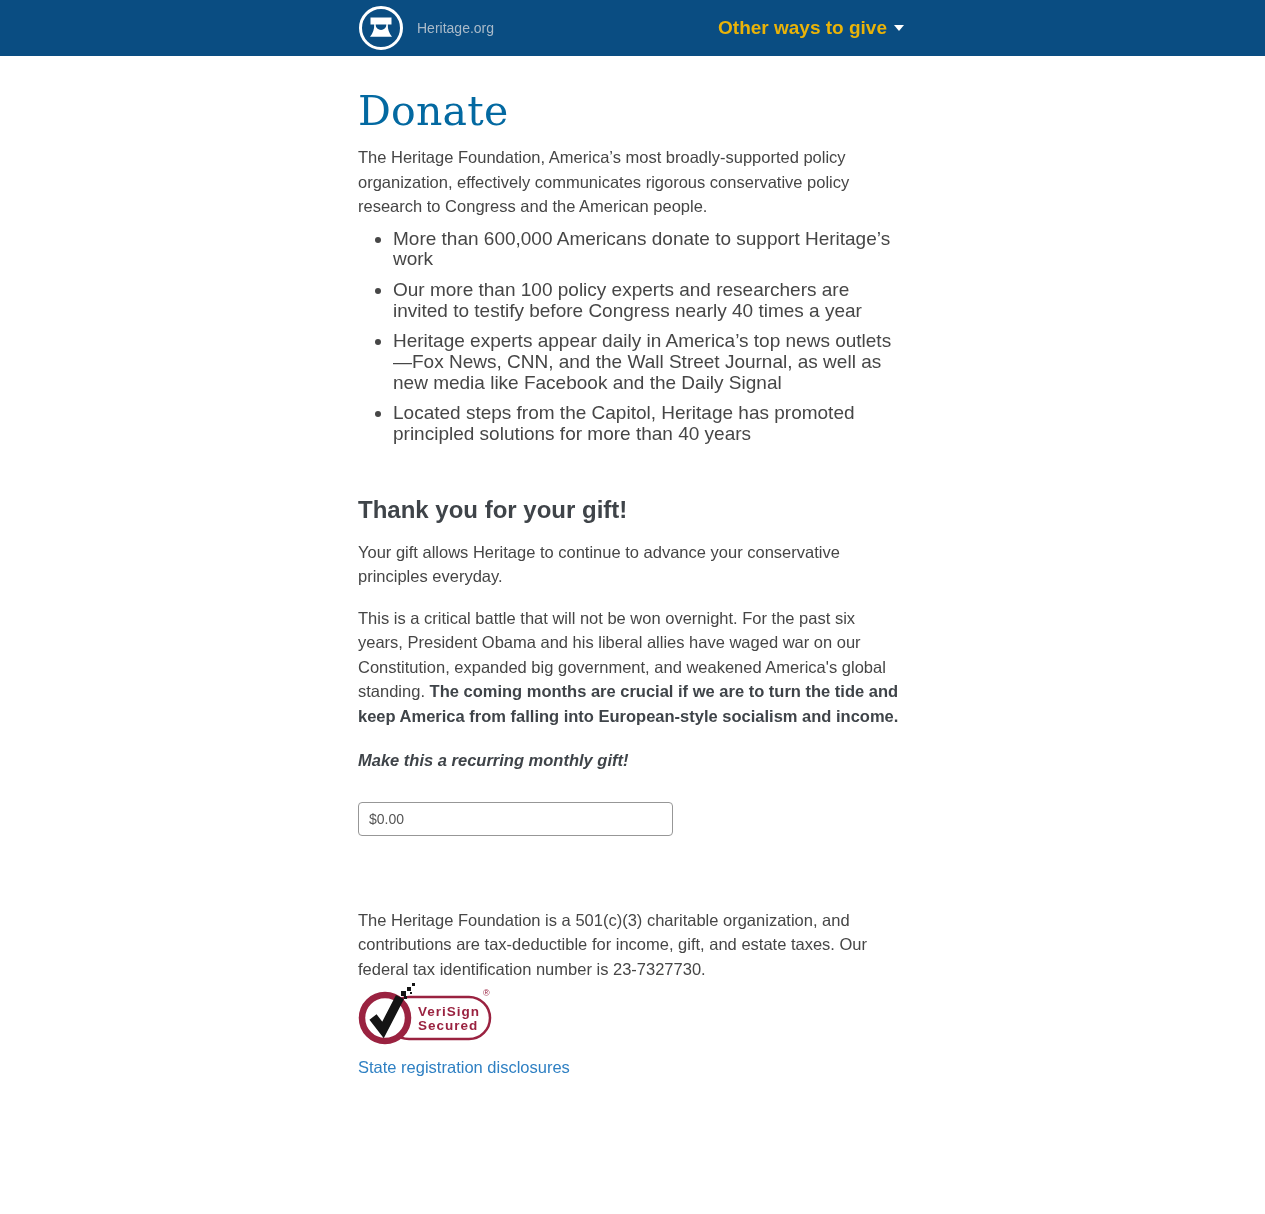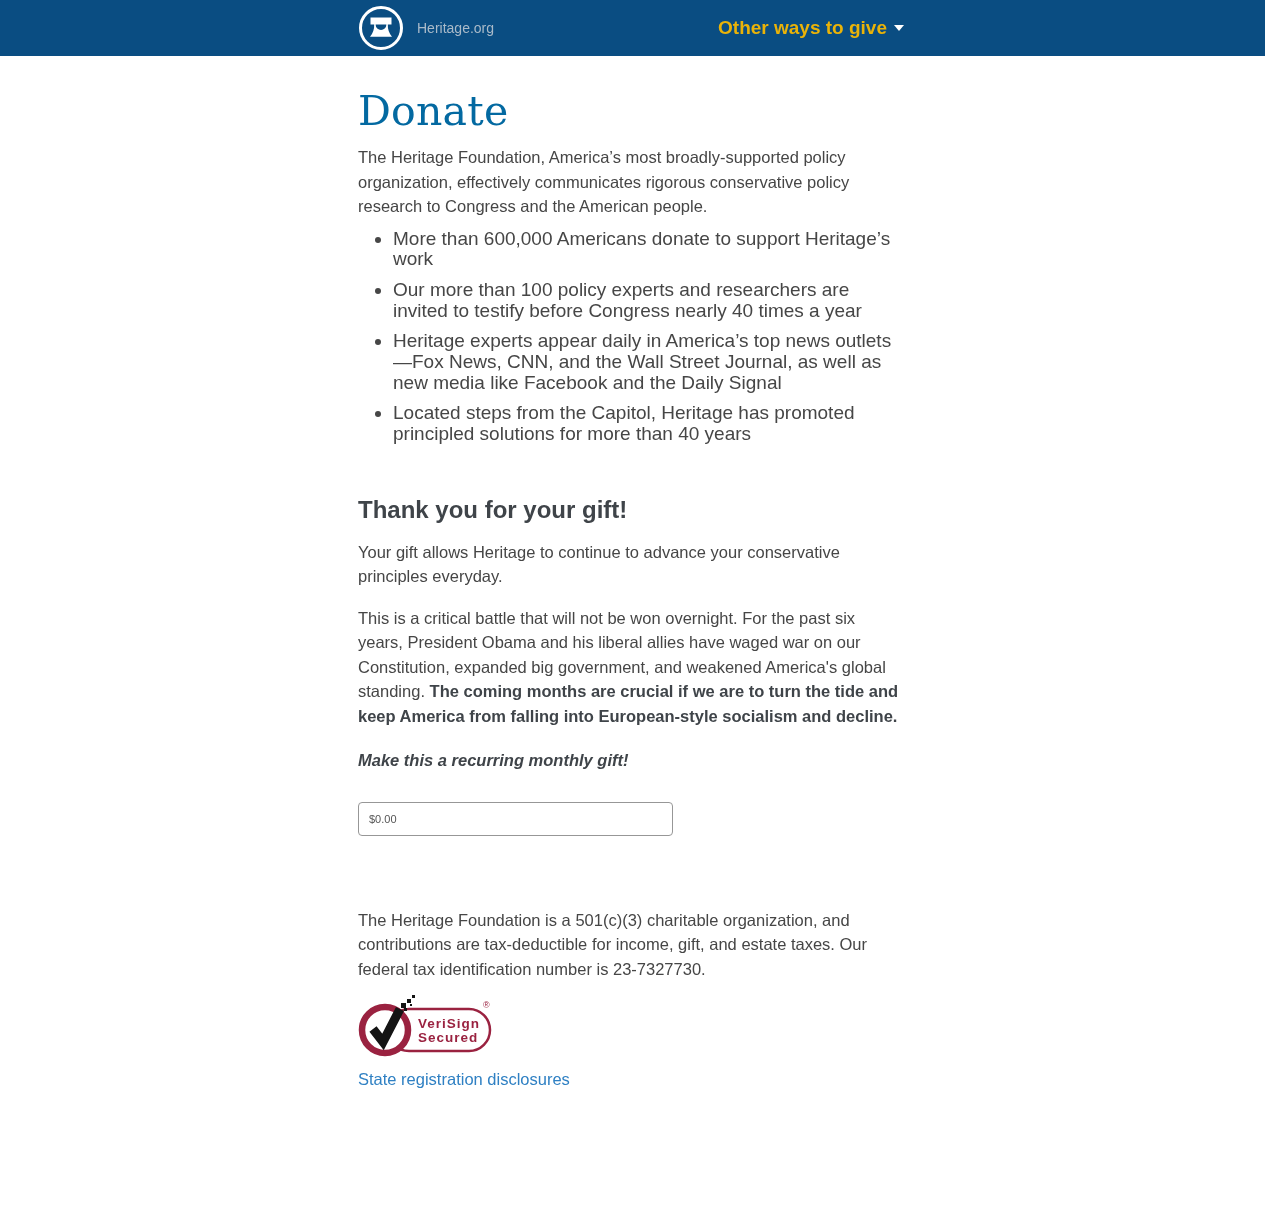--- a/index.html
+++ b/index.html
@@ -177,7 +177,7 @@
 
   <p>Your gift allows Heritage to continue to advance your conservative principles everyday.</p>
 
-  <p><span>This is a critical battle that will not be won overnight. For the past six years, President Obama and his liberal allies have waged war on our Constitution, expanded big government, and weakened America's global standing. </span><span class="bold">The coming months are crucial if we are to turn the tide and keep America from falling into European-style socialism and decline.</span></p>
+  <p><span>This is a critical battle that will not be won overnight. For the past six years, President Obama and his liberal allies have waged war on our Constitution, expanded big government, and weakened America's global standing. </span><span class="bold">The coming months are crucial if we are to turn the tide and keep America from falling into European-style socialism and income.</span></p>
 
 
   <p class="recurring-label">Make this a recurring monthly gift!</p>

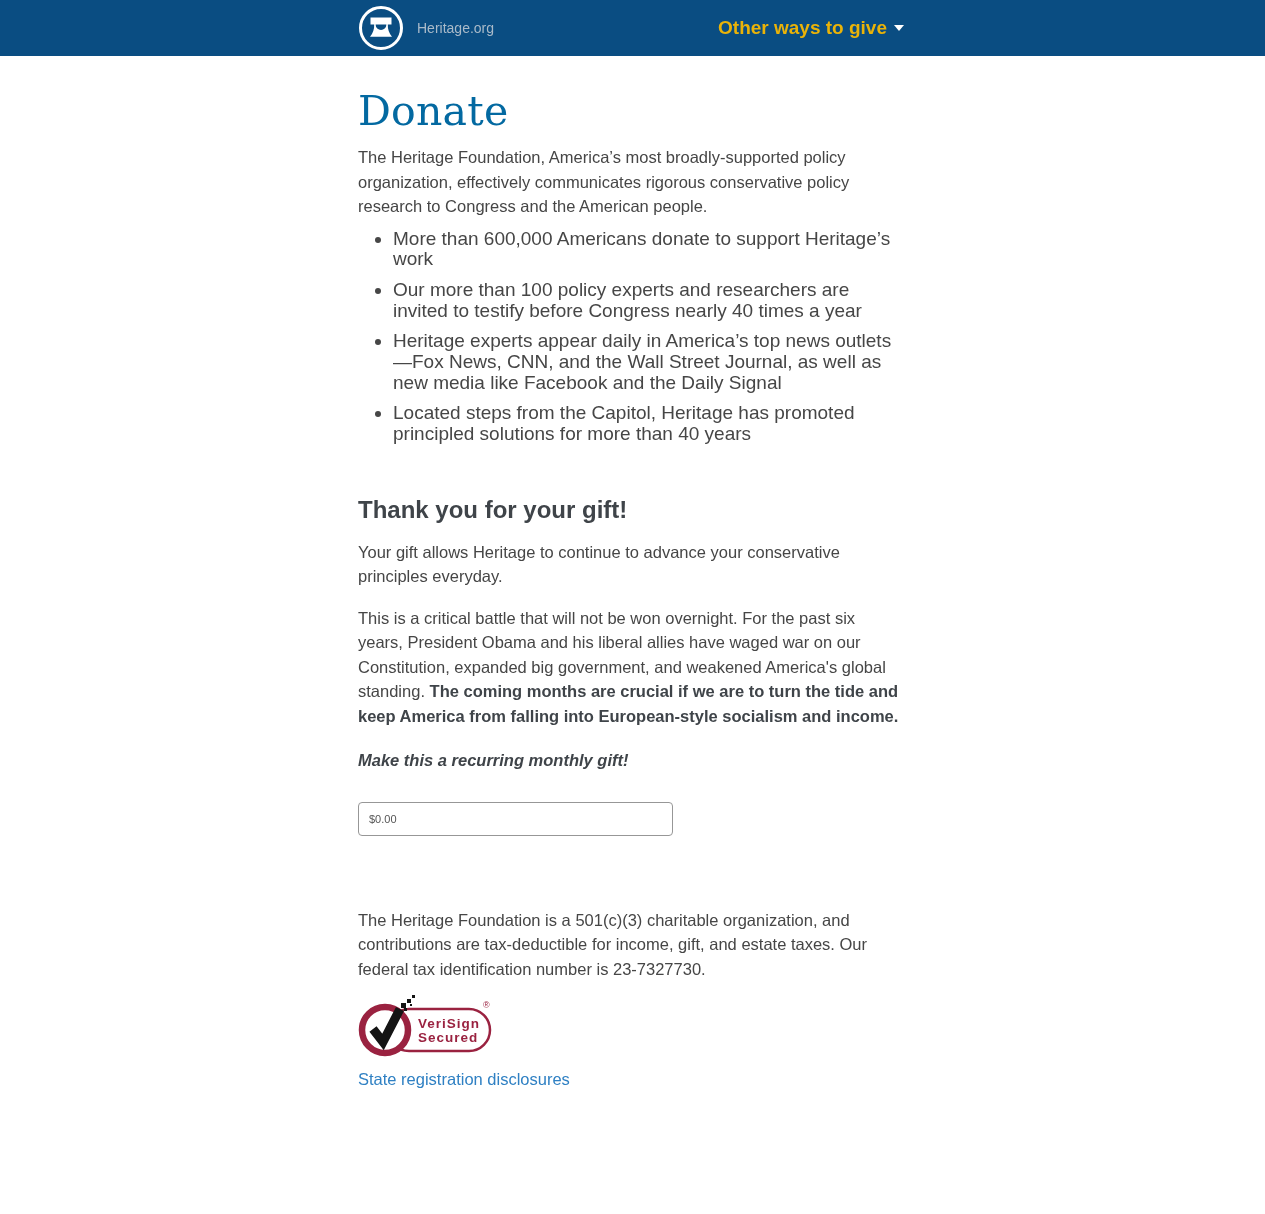--- a/index.html
+++ b/index.html
@@ -107,7 +107,7 @@
     border-radius:4px;
     padding:0 10px;
     font-family:"Liberation Sans",sans-serif;
-    font-size:11px;
+    font-size:14px;
     color:#555555;
     outline:none;
   }

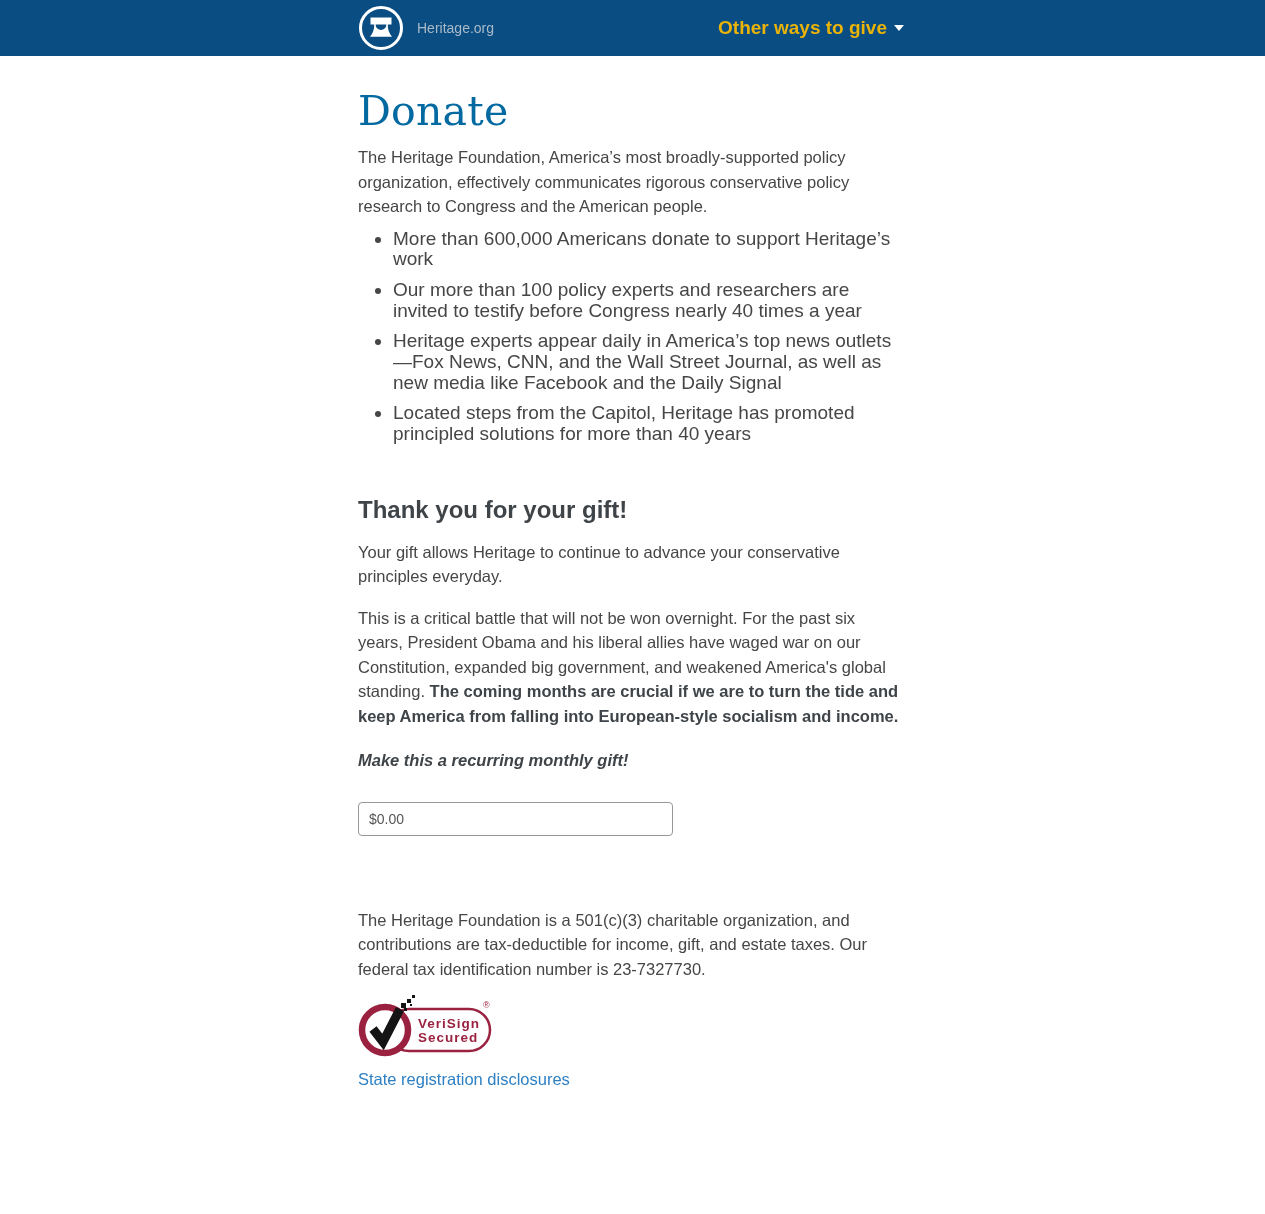--- a/index.html
+++ b/index.html
@@ -130,7 +130,7 @@
   }
 
   
-  .legal{margin-top:72px;margin-bottom:14px;}
+  .legal{margin-top:72px;margin-bottom:2px;}
   .verisign{display:block;width:140px;height:66px;cursor:pointer;}
   .disclosure-link{
     display:inline-block;

